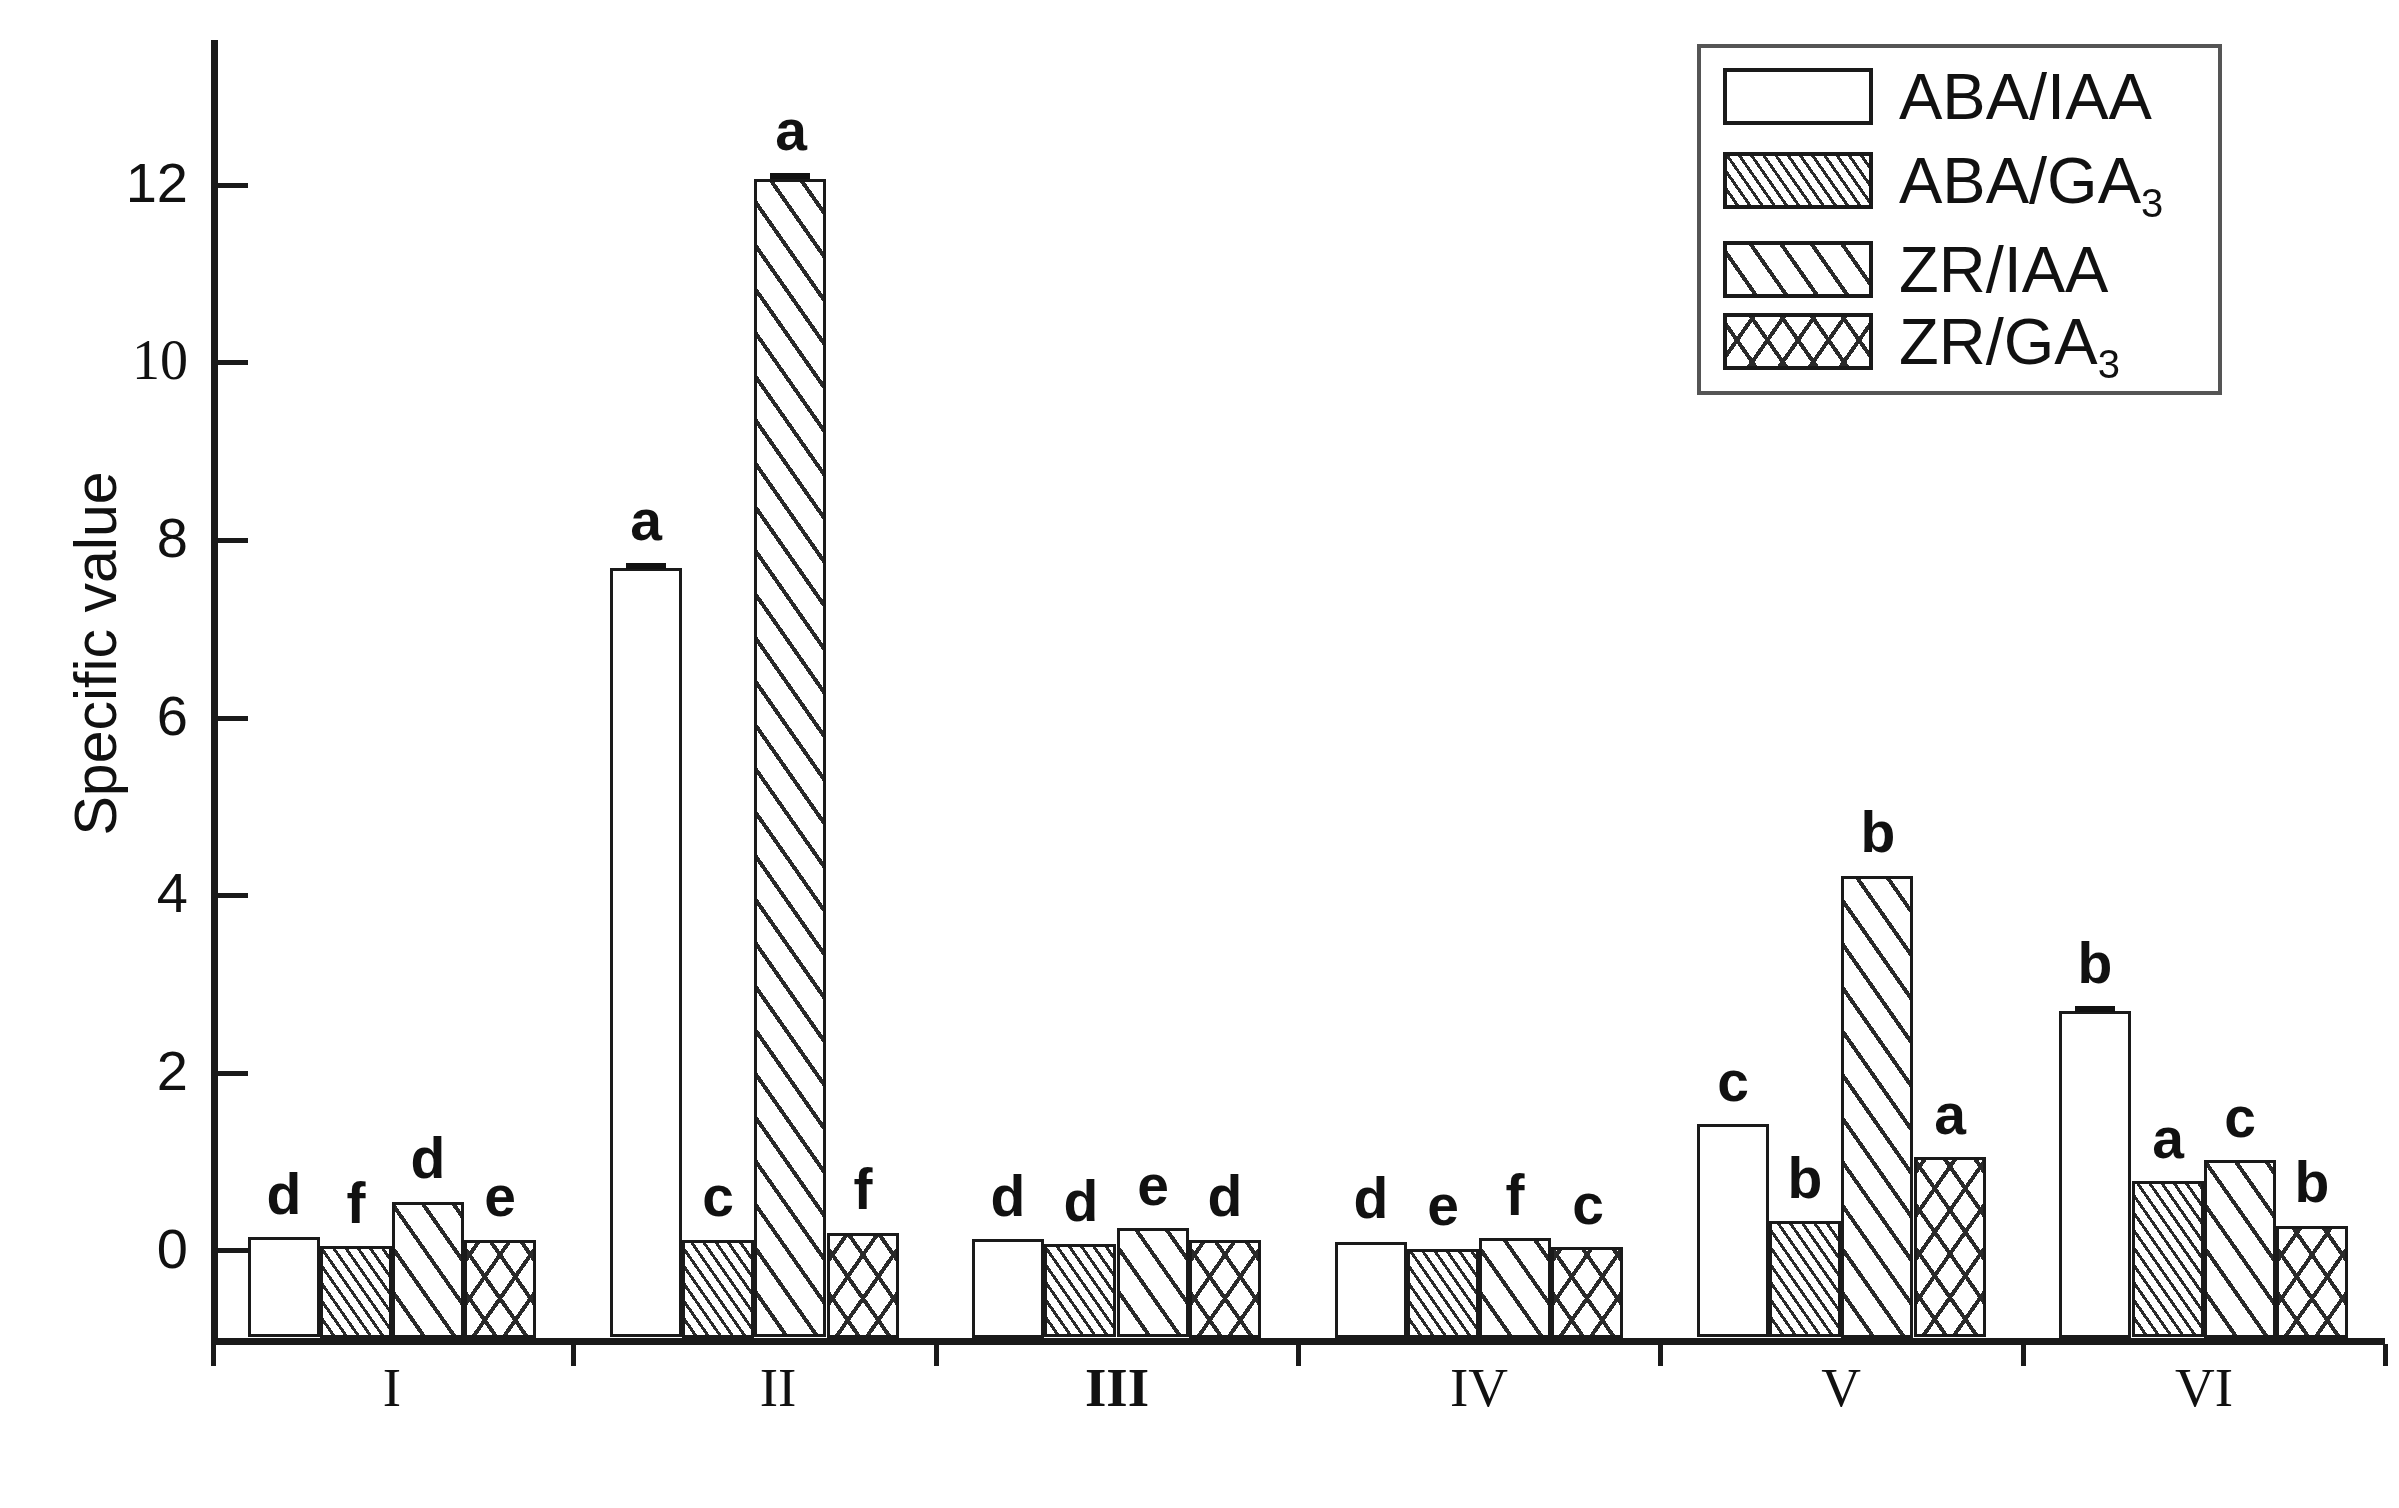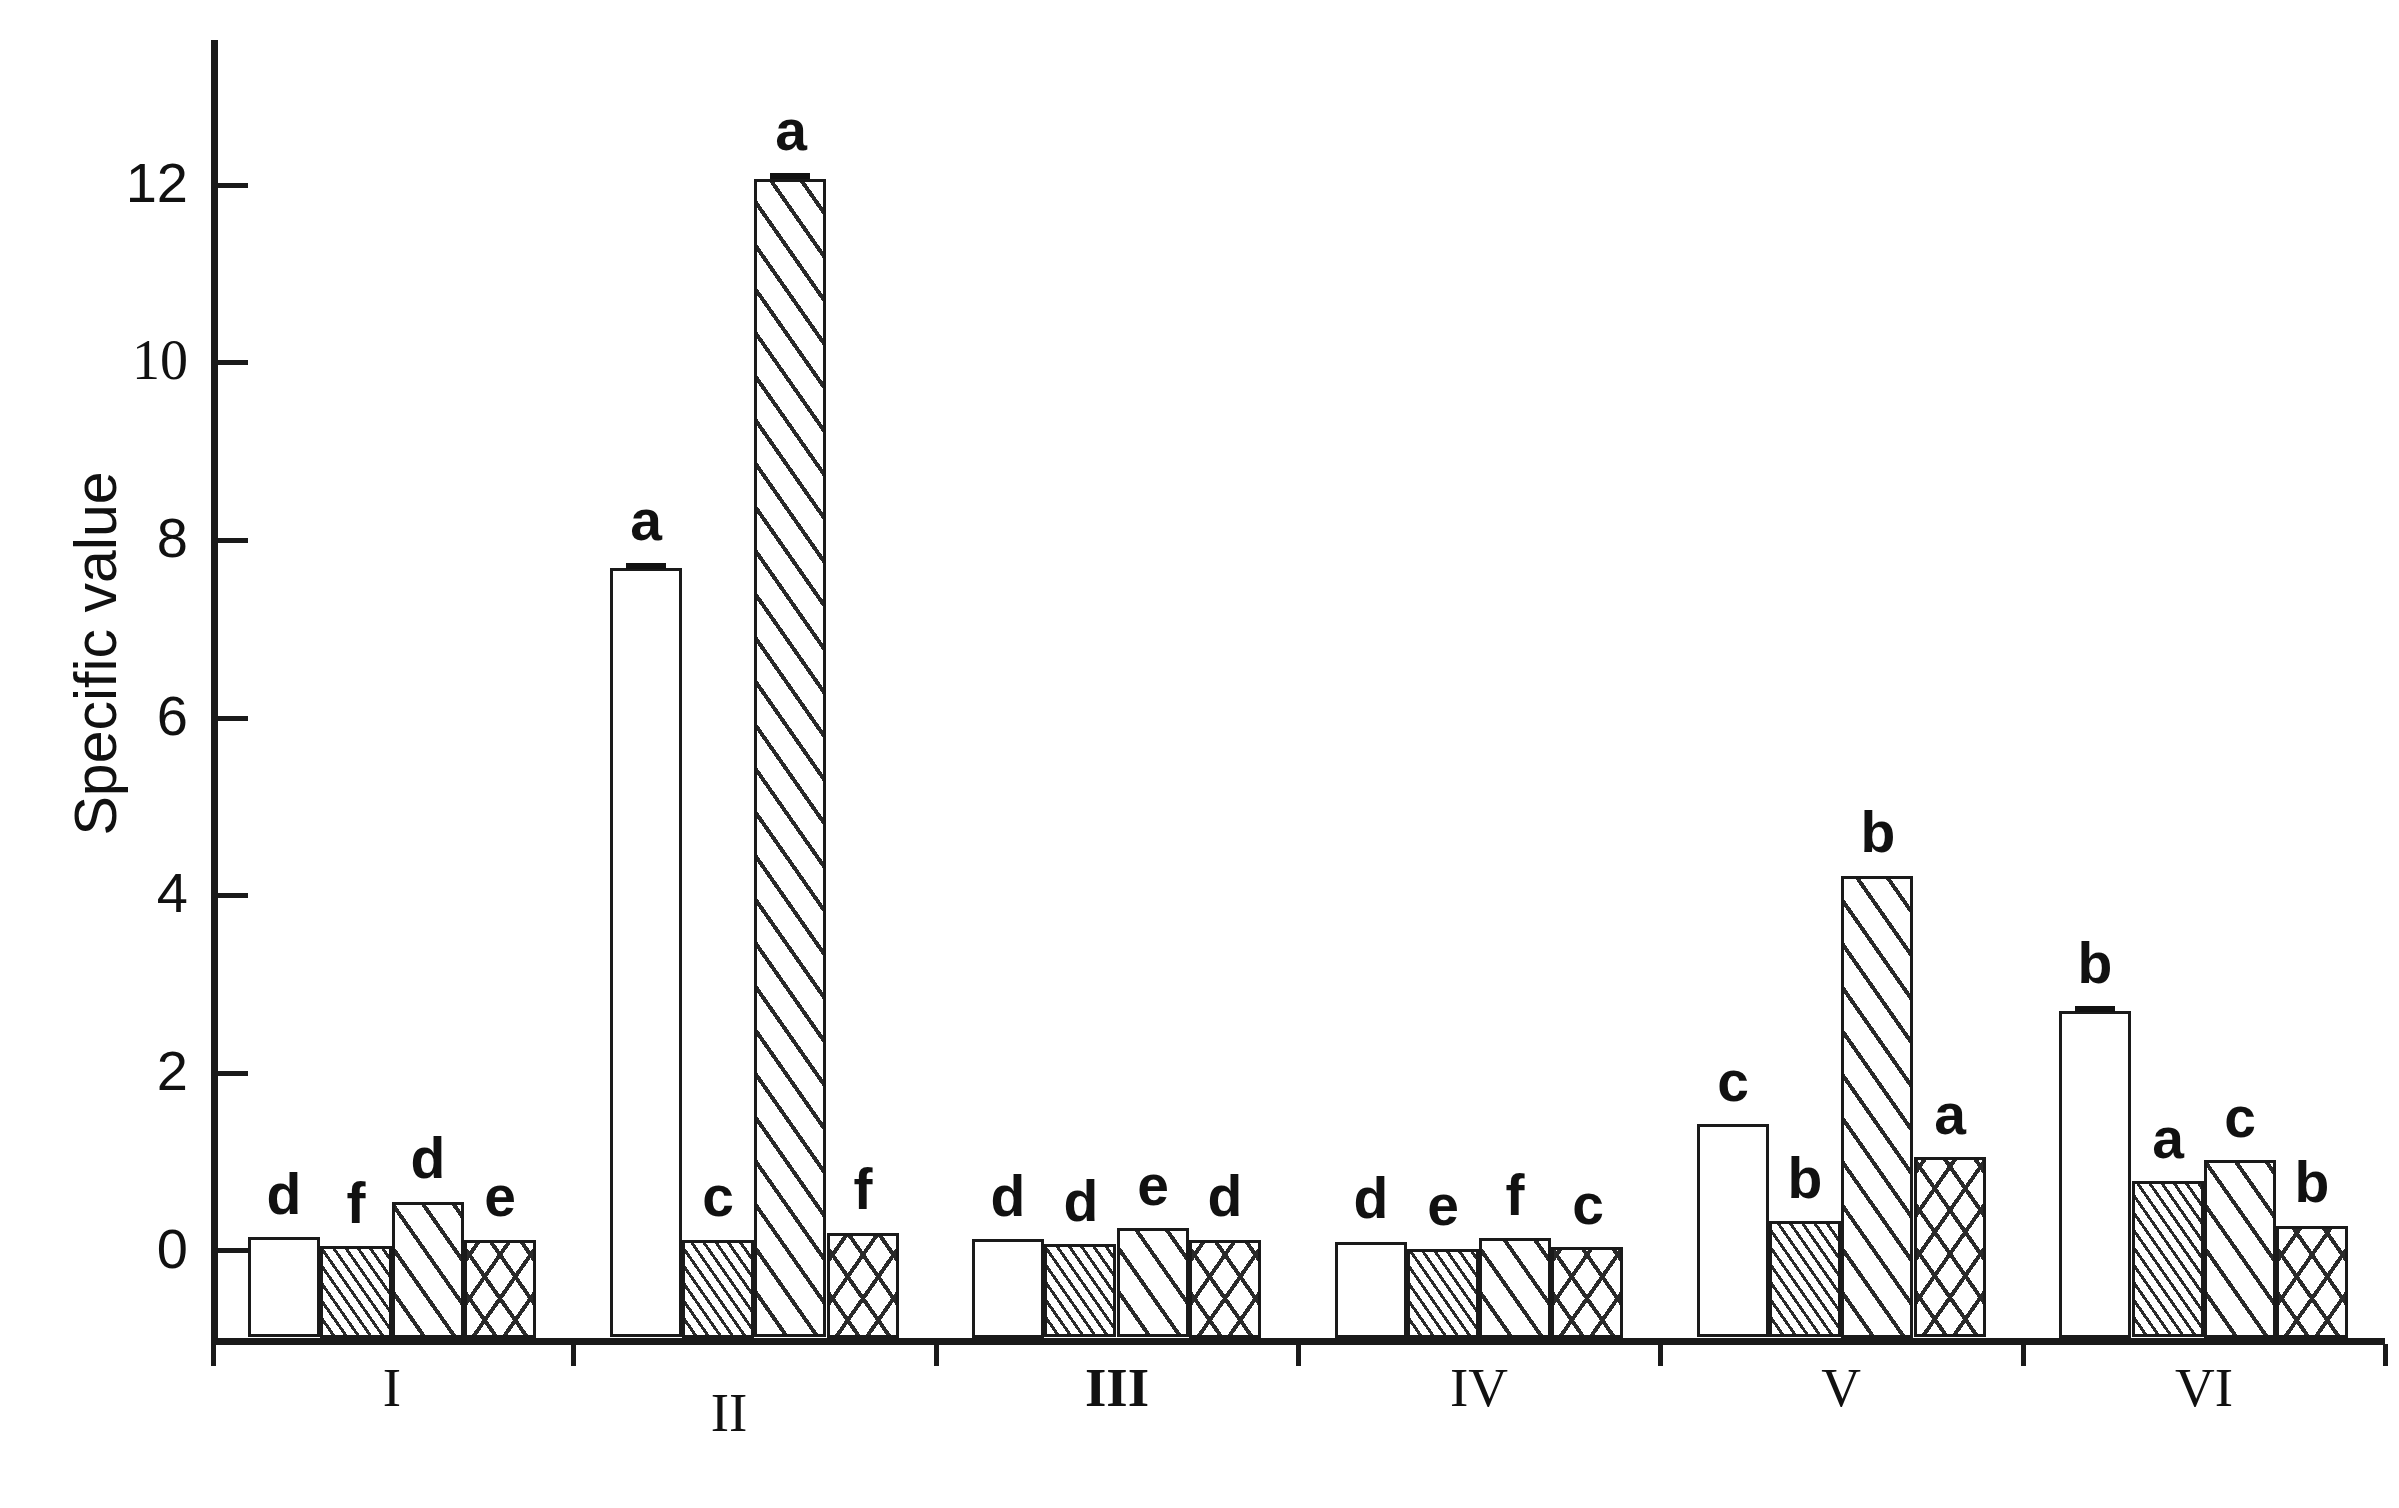--- a/index.html
+++ b/index.html
@@ -157,6 +157,24 @@
       <div class="bar-label" style="left: 2262px; width: 100px; top: 1154px;">b</div>
     </div>
 
+  <div id="legend">
+      <div class="leg-row" style="top: 20px;">
+        <div class="leg-swatch pat-plain"></div>
+        <div class="leg-text"><span>ABA/IAA</span></div>
+      </div>
+      <div class="leg-row" style="top: 104px;">
+        <div class="leg-swatch pat-dense"></div>
+        <div class="leg-text"><span>ABA/GA</span><sub>3</sub></div>
+      </div>
+      <div class="leg-row" style="top: 193px;">
+        <div class="leg-swatch pat-sparse"></div>
+        <div class="leg-text"><span>ZR/IAA</span></div>
+      </div>
+      <div class="leg-row" style="top: 265px;">
+        <div class="leg-swatch pat-cross"></div>
+        <div class="leg-text"><span>ZR/GA</span><sub>3</sub></div>
+      </div>
+    </div>
 
 </div>
 

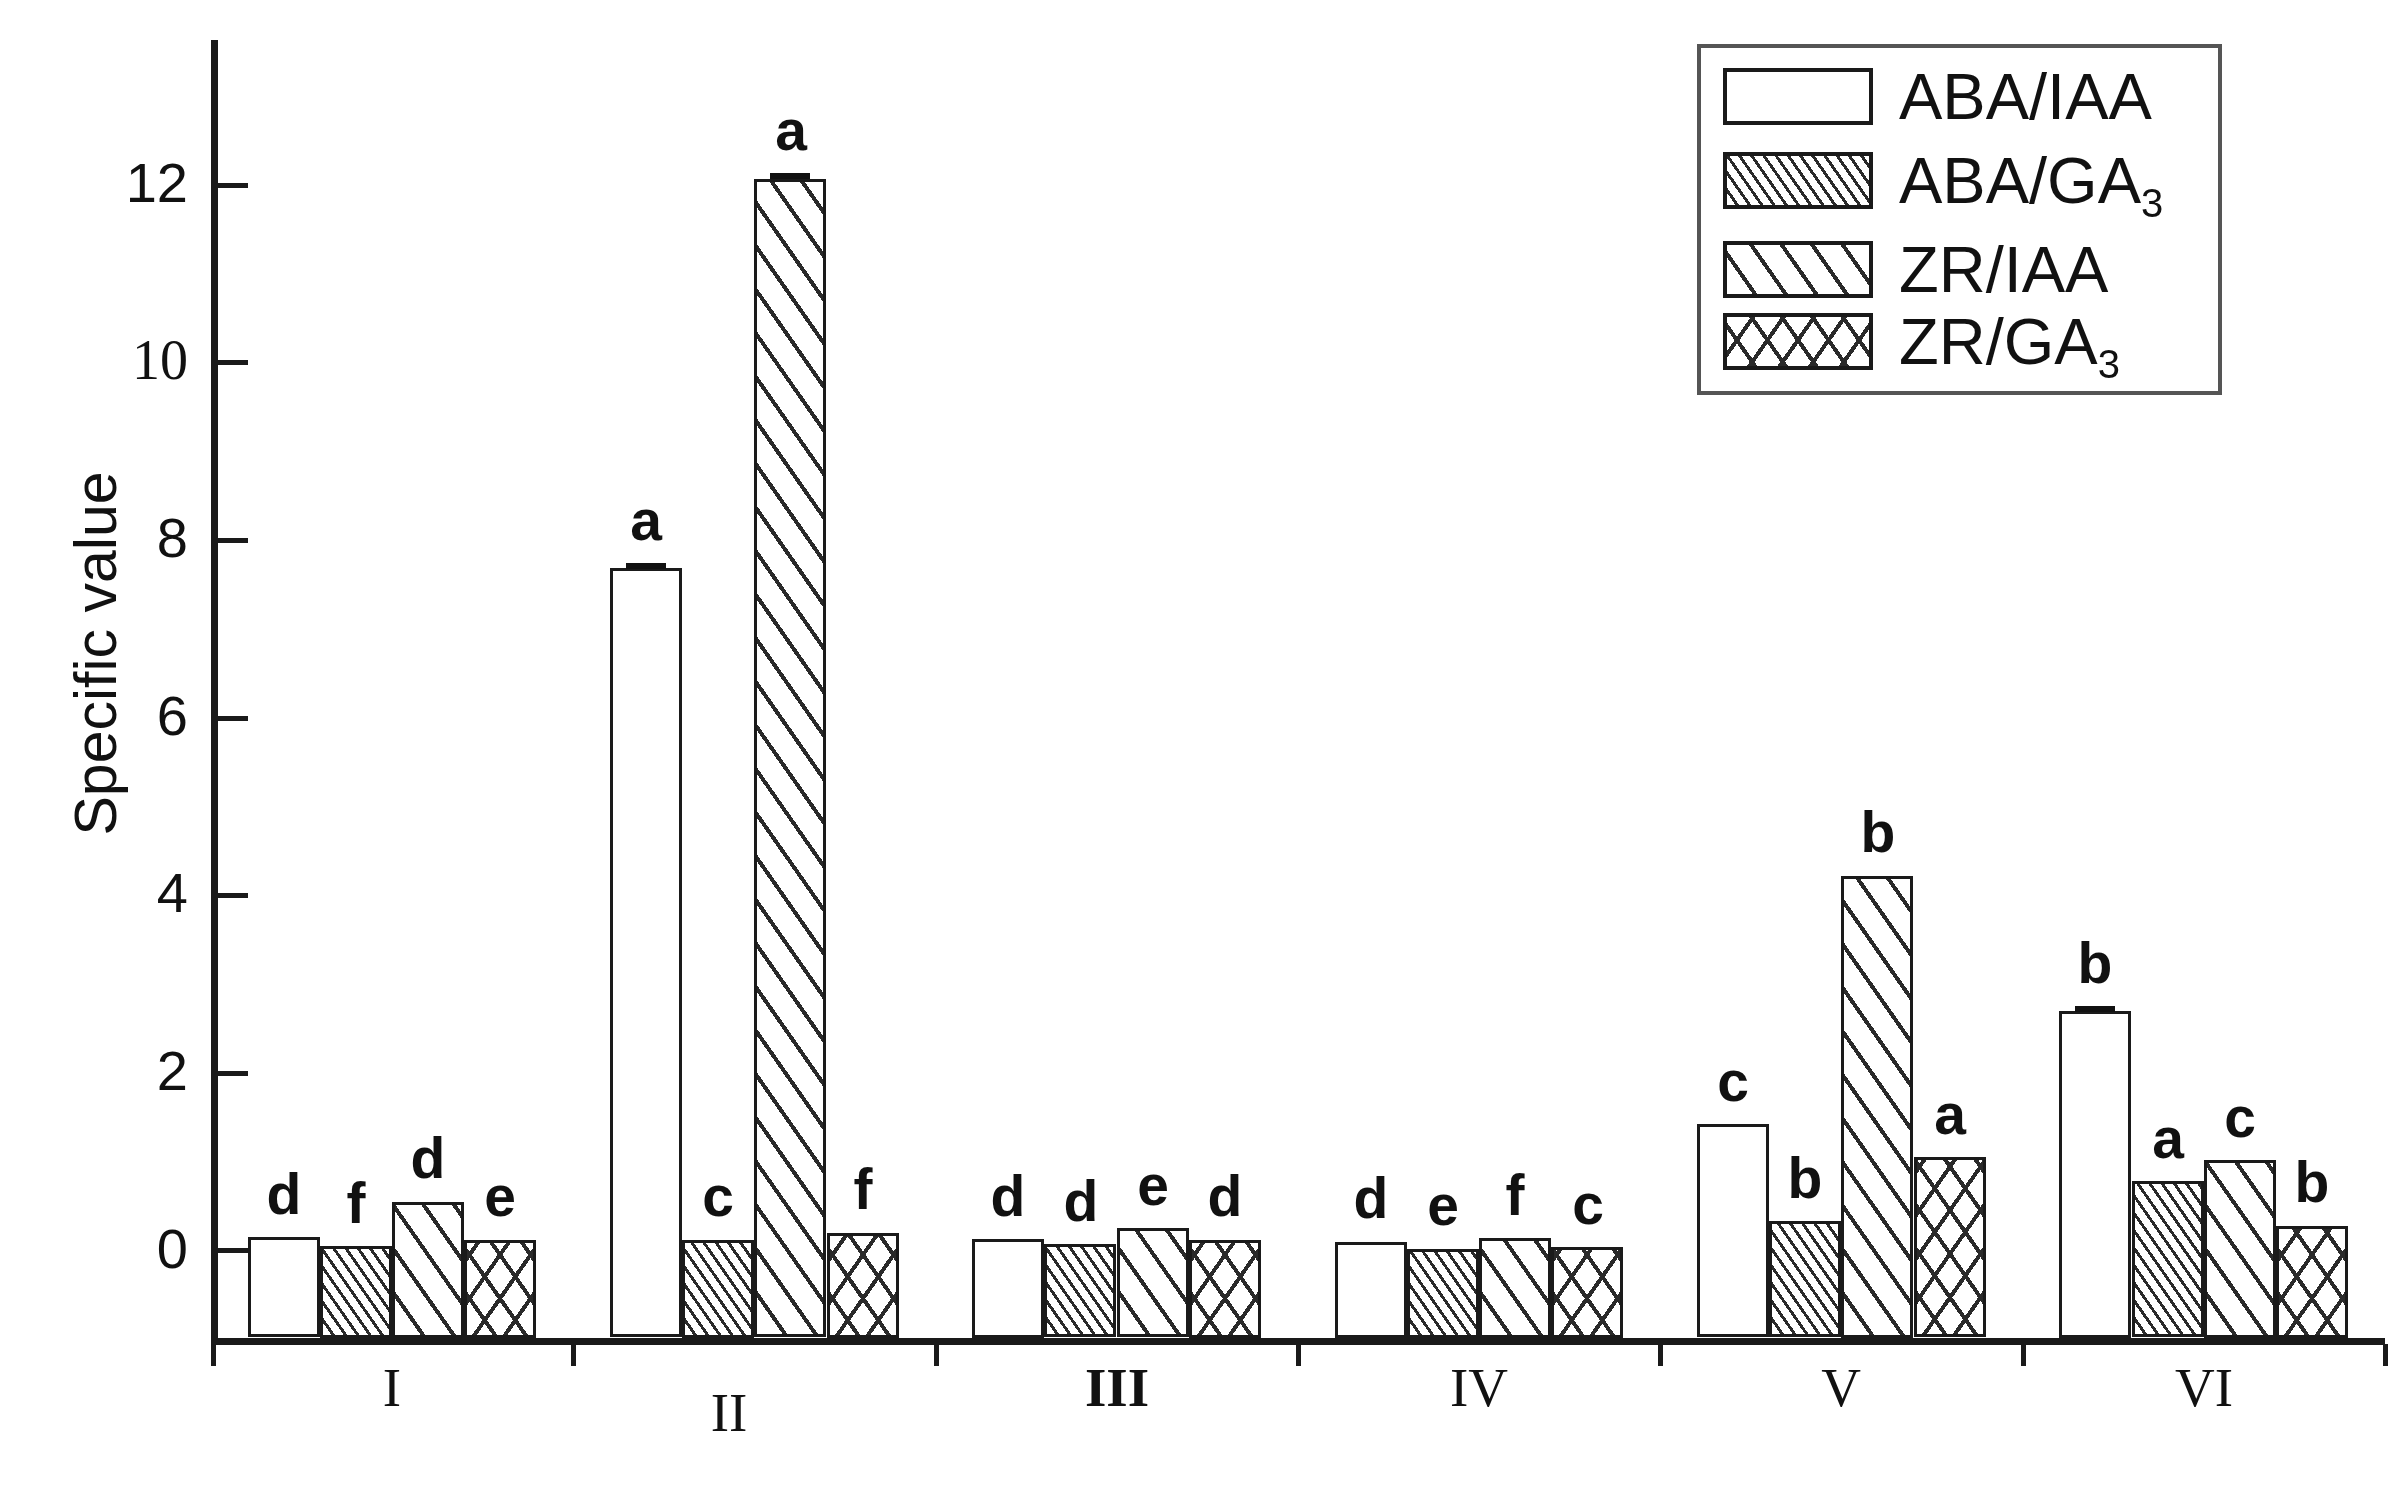--- a/index.html
+++ b/index.html
@@ -93,7 +93,7 @@
     </div>
   <div id="x-group-labels">
       <div class="xgroup-label" style="left: 211px; width: 362px;">I</div>
-      <div class="xgroup-label" style="left: 548px; width: 362px; margin-top: 25px;">II</div>
+      <div class="xgroup-label" style="left: 597px; width: 362px;">II</div>
       <div class="xgroup-label" style="left: 936px; width: 362px; font-weight: bold;">III</div>
       <div class="xgroup-label" style="left: 1298px; width: 362px;">IV</div>
       <div class="xgroup-label" style="left: 1660px; width: 362px;">V</div>

